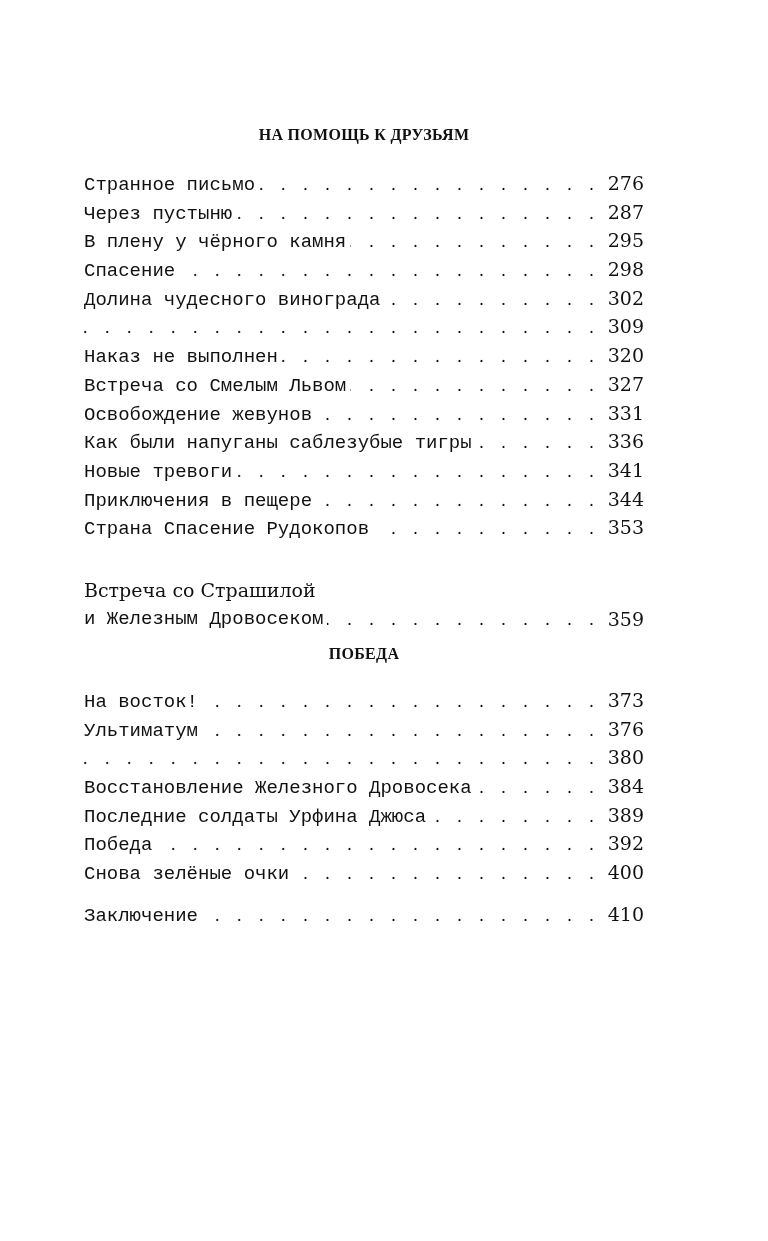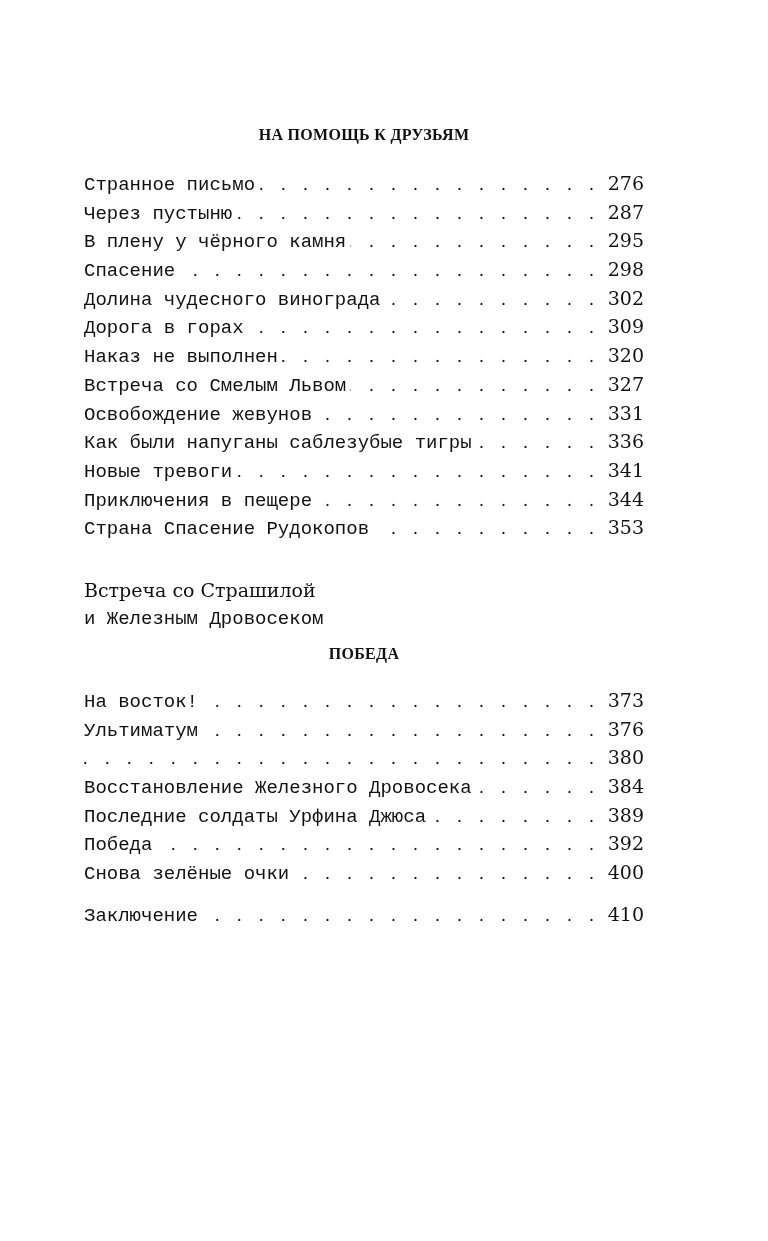--- a/index.html
+++ b/index.html
@@ -116,7 +116,6 @@
       <span class="toc-page">302</span>
     </div>
     <div class="toc-row">
-      <span class="toc-title">Дорога в горах</span>
       <span class="toc-dots">. . . . . . . . . . . . . . . . . . . . . . . . . . . . . . . . . . . . . . . . . . . . . . . . . . . . . . . .</span>
       <span class="toc-page">309</span>
     </div>

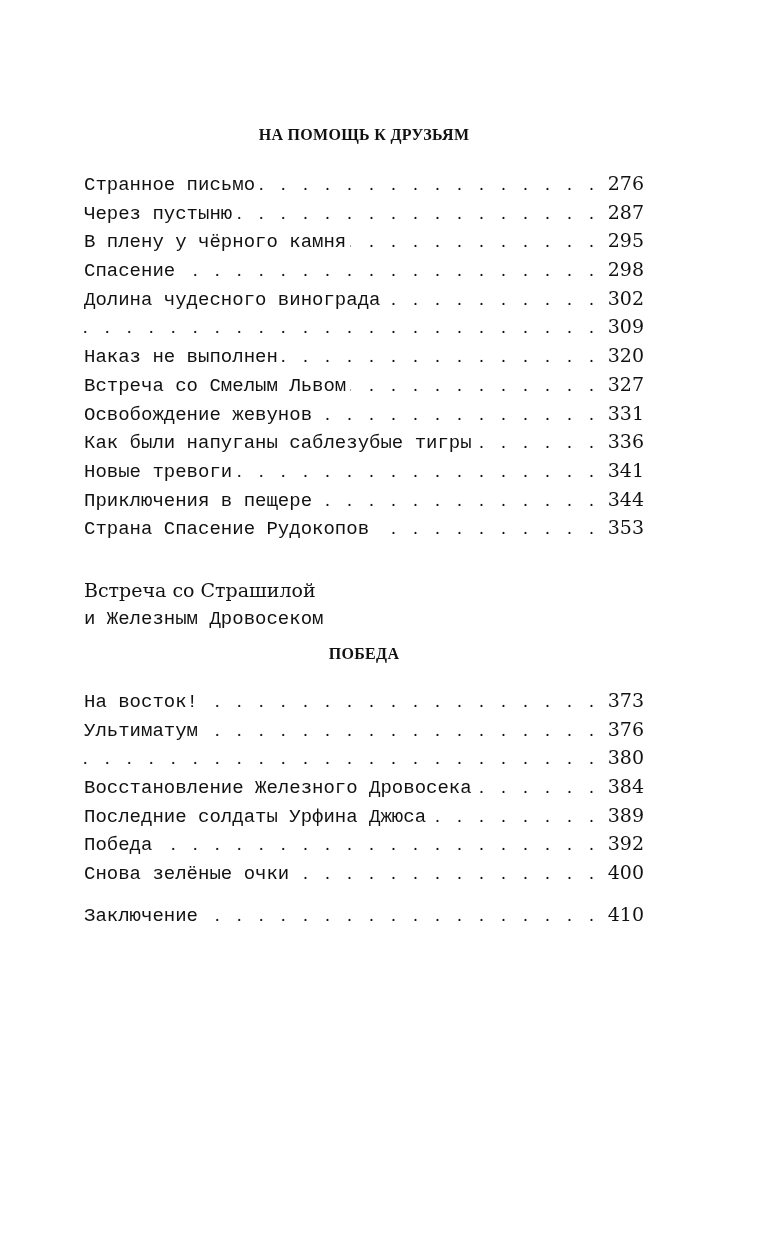--- a/index.html
+++ b/index.html
@@ -57,10 +57,9 @@
     }
     .toc-row.multiline .line2 {
       display: flex;
-      align-items: flex-start;
+      align-items: flex-end;
       height: 28.7px;
       line-height: 28.7px;
-      flex-direction: column;
     }
     .toc-title {
       flex: 0 0 auto;

